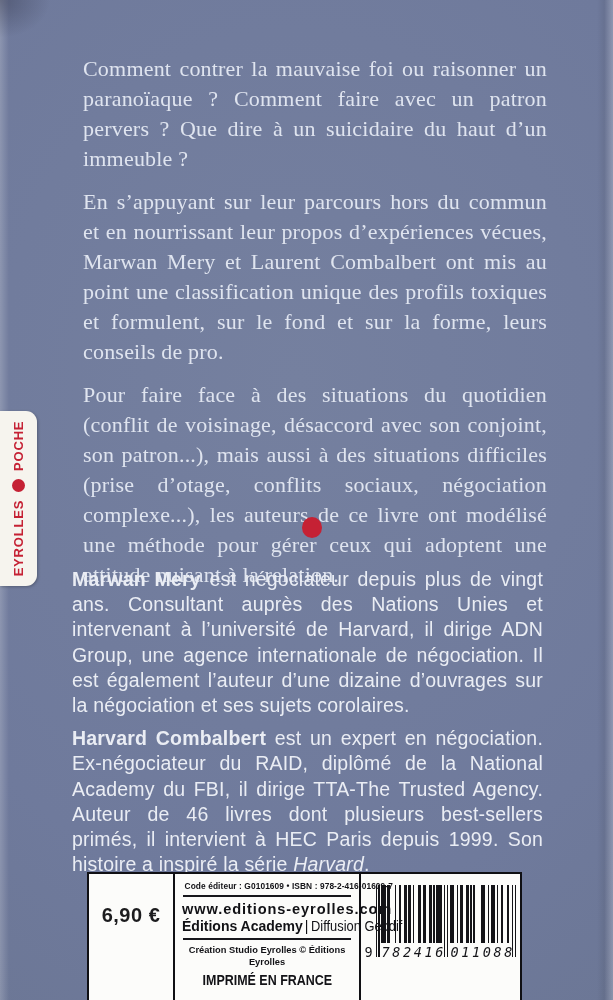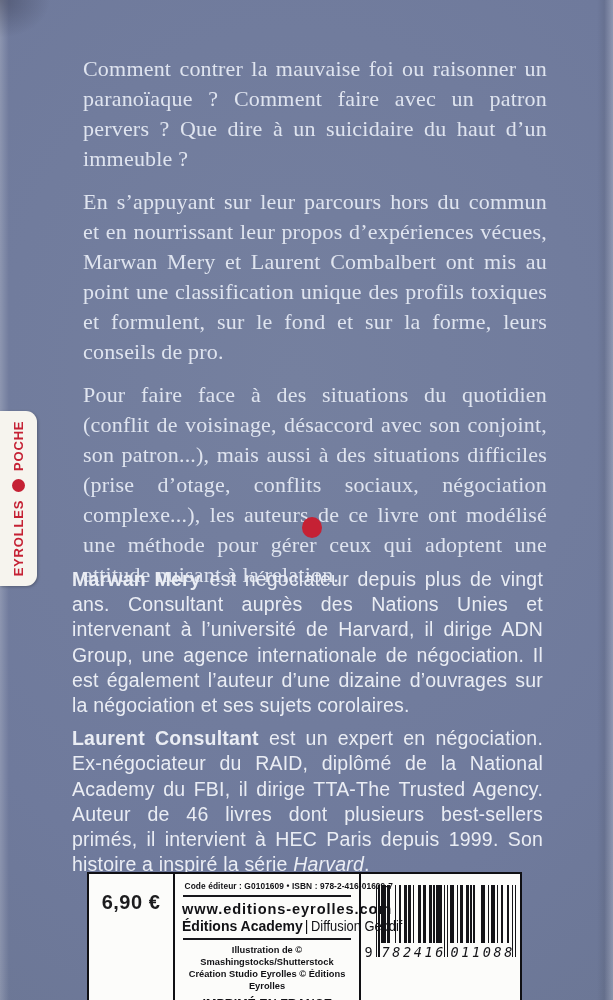--- a/index.html
+++ b/index.html
@@ -119,7 +119,7 @@
       <strong>Marwan Mery</strong><span> est négociateur depuis plus de vingt ans. Consultant auprès des Nations Unies et intervenant à l’université de Harvard, il dirige ADN Group, une agence internationale de négociation. Il est également l’auteur d’une dizaine d’ouvrages sur la négociation et ses sujets corolaires.</span>
     </p>
     <p>
-      <strong>Laurent Consultant</strong><span> est un expert en négociation. Ex-négociateur du RAID, diplômé de la National Academy du FBI, il dirige TTA-The Trusted Agency. Auteur de 46 livres dont plusieurs best-sellers primés, il intervient à HEC Paris depuis 1999. Son histoire a inspiré la série </span><em>Harvard</em><span>.</span>
+      <strong>Harvard Combalbert</strong><span> est un expert en négociation. Ex-négociateur du RAID, diplômé de la National Academy du FBI, il dirige TTA-The Trusted Agency. Auteur de 46 livres dont plusieurs best-sellers primés, il intervient à HEC Paris depuis 1999. Son histoire a inspiré la série </span><em>Harvard</em><span>.</span>
     </p>
   </div>
 

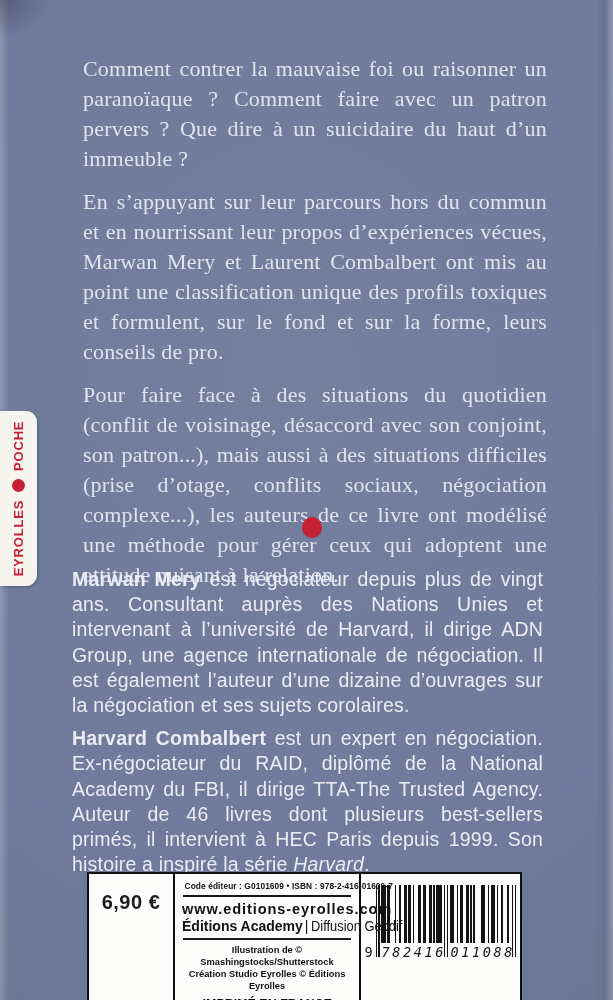--- a/index.html
+++ b/index.html
@@ -71,7 +71,7 @@
     box-sizing:border-box;display:flex;
   }
   .cell{box-sizing:border-box;height:100%;}
-  .cell-price{width:84px;display:flex;justify-content:center;padding-top:17px;}
+  .cell-price{width:84px;display:flex;justify-content:center;padding-top:30px;}
   .price{
     font-size:20px;font-weight:700;color:#1c1c1e;letter-spacing:0.5px;
   }

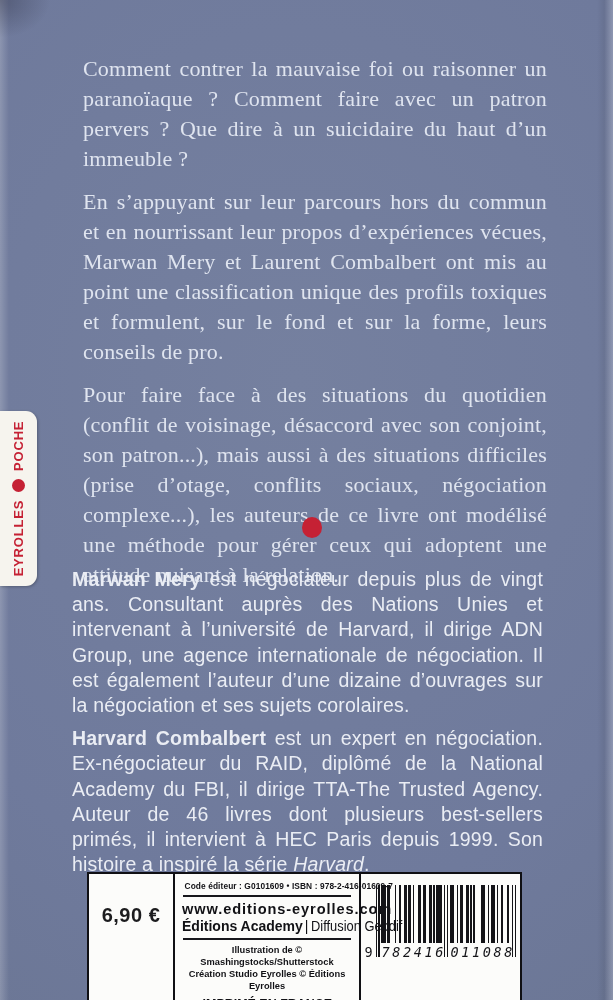--- a/index.html
+++ b/index.html
@@ -146,7 +146,6 @@
       </div>
       <div class="rule"></div>
       <div class="credits">
-        <div>Illustration de © Smashingstocks/Shutterstock</div>
         <div>Création Studio Eyrolles © Éditions Eyrolles</div>
       </div>
       <div class="printed">IMPRIMÉ EN FRANCE</div>

